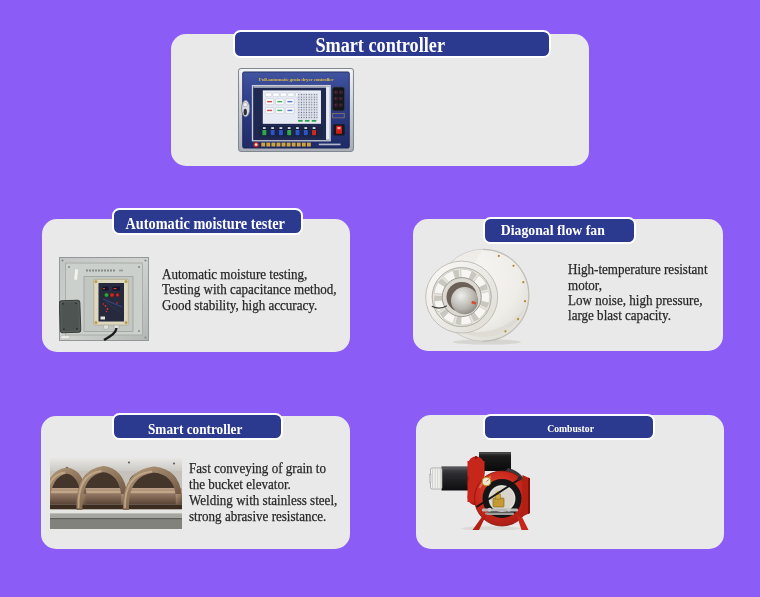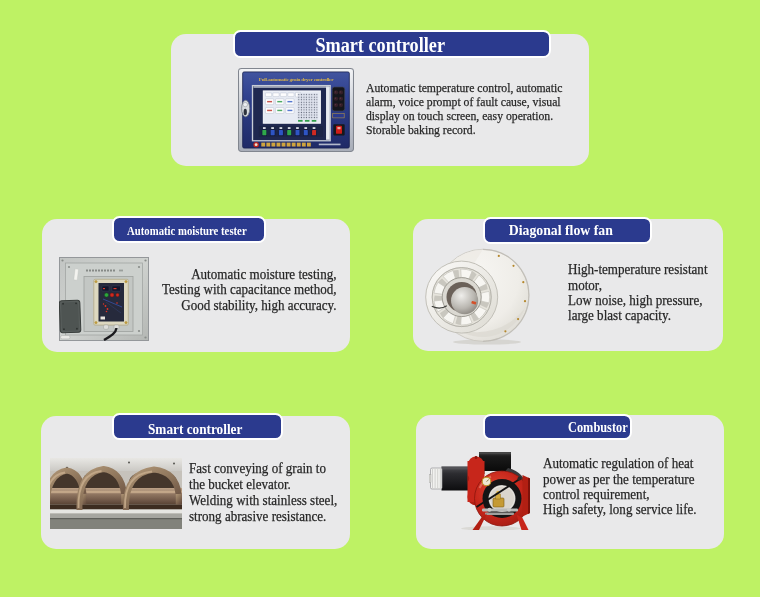--- a/index.html
+++ b/index.html
@@ -4,7 +4,7 @@
 <style>
 * { margin:0; padding:0; box-sizing:border-box; }
 html,body { width:760px; height:597px; background:#fff; font-family:"Liberation Serif", serif; }
-#page { position:relative; width:760px; height:597px; overflow:hidden; background:#bef264; }
+#page { position:relative; width:760px; height:597px; overflow:hidden; background:#8b5cf6; }
 .card { position:absolute; background:#e9e9ea; border-radius:15px; }
 .ribbon { position:absolute; background:#2b3a8e; border:2px solid #fff; border-radius:7.5px;
   color:#fff; font-weight:bold; text-align:center; white-space:nowrap; }

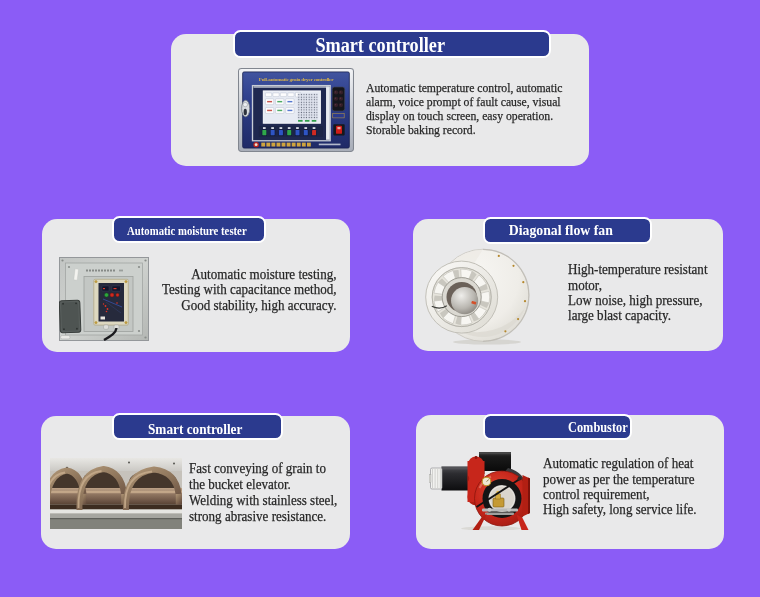--- a/index.html
+++ b/index.html
@@ -122,9 +122,6 @@
 <circle cx="7" cy="37.5" r="2.2" fill="#eceef1" stroke="#8b9097" stroke-width="0.5"></circle>
 <ellipse cx="7" cy="45" rx="1.6" ry="3.4" fill="#2c313c"></ellipse>
 </svg>
-  <div class="body" style="left:366.4px; top:80.6px; font-size:13.5px; line-height:14.15px;">
-    <span style="transform:scaleX(0.868);">Automatic temperature control, automatic<br>alarm, voice prompt of fault cause, visual<br>display on touch screen, easy operation.<br>Storable baking record.</span>
-  </div>
 
   <div class="card" style="left:42px; top:218.5px; width:308px; height:133px;"></div>
   <div class="ribbon" style="left:112px; top:216px; width:154px; height:26.9px; font-size:12px; line-height:23.4px;">

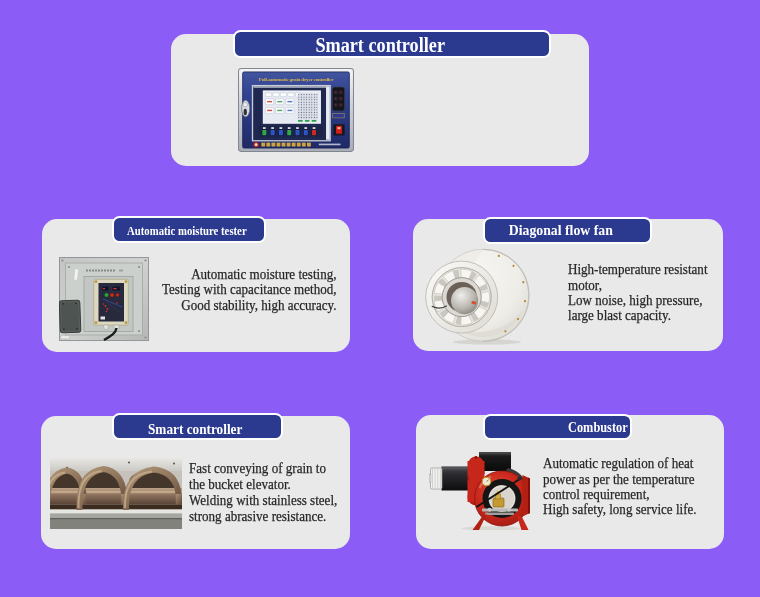--- a/index.html
+++ b/index.html
@@ -124,7 +124,7 @@
 </svg>
 
   <div class="card" style="left:42px; top:218.5px; width:308px; height:133px;"></div>
-  <div class="ribbon" style="left:112px; top:216px; width:154px; height:26.9px; font-size:12px; line-height:23.4px;">
+  <div class="ribbon" style="left:112px; top:208px; width:191px; height:26.9px; font-size:16px; line-height:23.4px;">
     <span style="transform:scaleX(0.894); position:relative; top:1.5px; left:-2px;">Automatic moisture tester</span>
   </div>
   <svg id="tester" style="left:59px; top:256.5px;" width="90" height="84" viewBox="0 0 90 84">

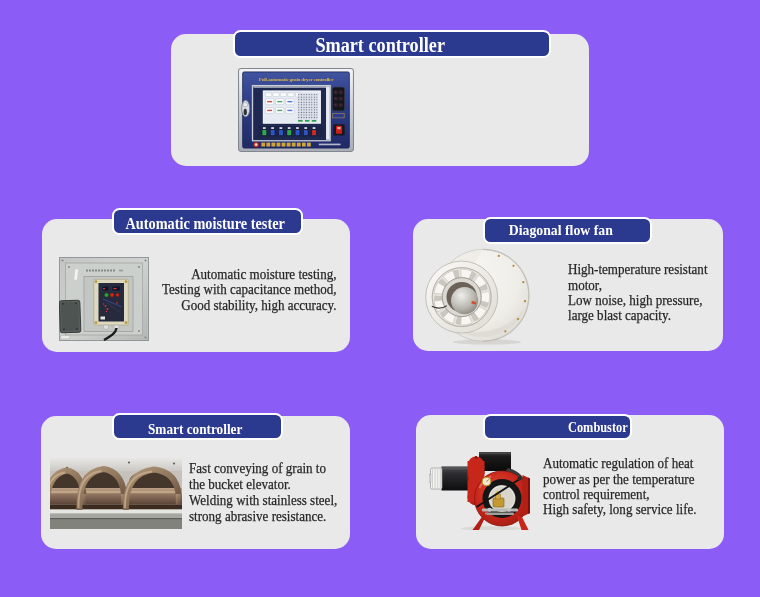--- a/index.html
+++ b/index.html
@@ -187,7 +187,7 @@
   </div>
 
   <div class="card" style="left:413.2px; top:218.5px; width:310.3px; height:132.5px;"></div>
-  <div class="ribbon" style="left:483.2px; top:216.8px; width:169px; height:27px; font-size:14.5px; line-height:23px;">
+  <div class="ribbon" style="left:483.2px; top:216.8px; width:153px; height:27px; font-size:14.5px; line-height:23px;">
     <span style="transform:scaleX(0.95); position:relative; left:-7px;">Diagonal flow fan</span>
   </div>
   <svg id="fan" style="left:424.6px; top:248px;" width="110" height="97" viewBox="0 0 110 97">

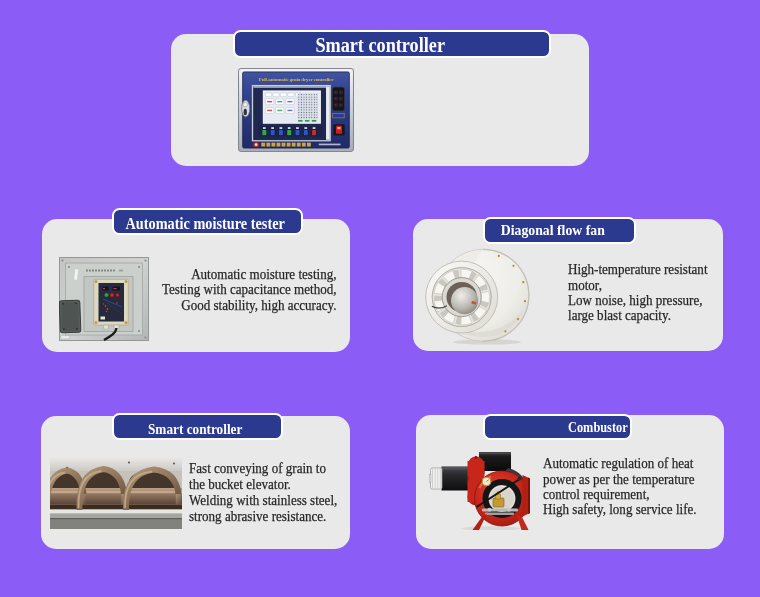--- a/index.html
+++ b/index.html
@@ -182,7 +182,7 @@
       </g>
 <rect x="1.5" y="78.5" width="9.5" height="3.4" rx="1.6" fill="#e9e9e5" stroke="#a8aba8" stroke-width="0.5"></rect>
 </svg>
-  <div class="body" style="left:162.4px; top:266.9px; font-size:15px; line-height:15.4px;text-align:right;">
+  <div class="body" style="left:162.4px; top:266.9px; font-size:15px; line-height:15.4px;">
     <span style="transform:scaleX(0.87);">Automatic moisture testing,<br>Testing with capacitance method,<br>Good stability, high accuracy.</span>
   </div>
 

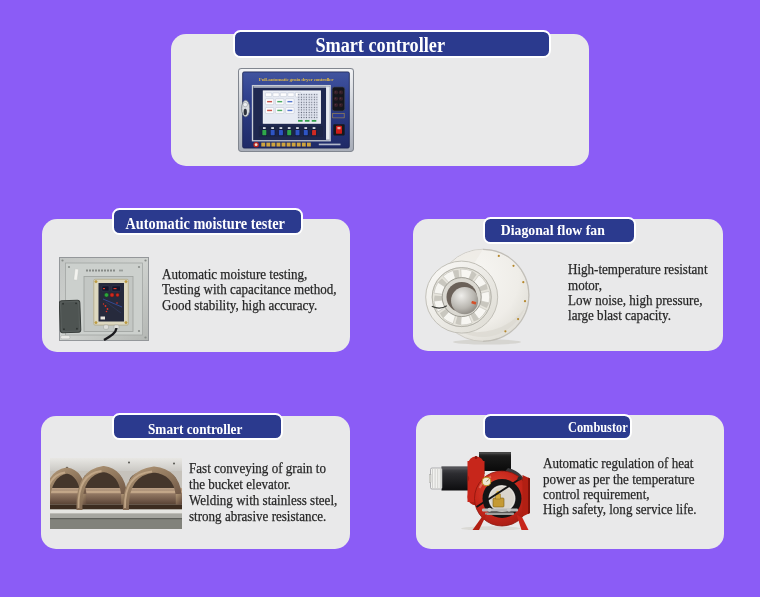--- a/index.html
+++ b/index.html
@@ -319,7 +319,7 @@
   </div>
 
   <div class="card" style="left:415.5px; top:415px; width:308px; height:134px;"></div>
-  <div class="ribbon" style="left:483.2px; top:413.7px; width:149px; height:26.1px; font-size:14px; line-height:22.1px;text-align:right;">
+  <div class="ribbon" style="left:483.2px; top:413.7px; width:172px; height:26.1px; font-size:11px; line-height:22.1px;">
     <span style="transform:scaleX(0.88); position:relative; top:1.5px; left:1.5px;">Combustor</span>
   </div>
   <svg id="burner" style="left:429px; top:451px;" width="101" height="79" viewBox="0 0 101 79">

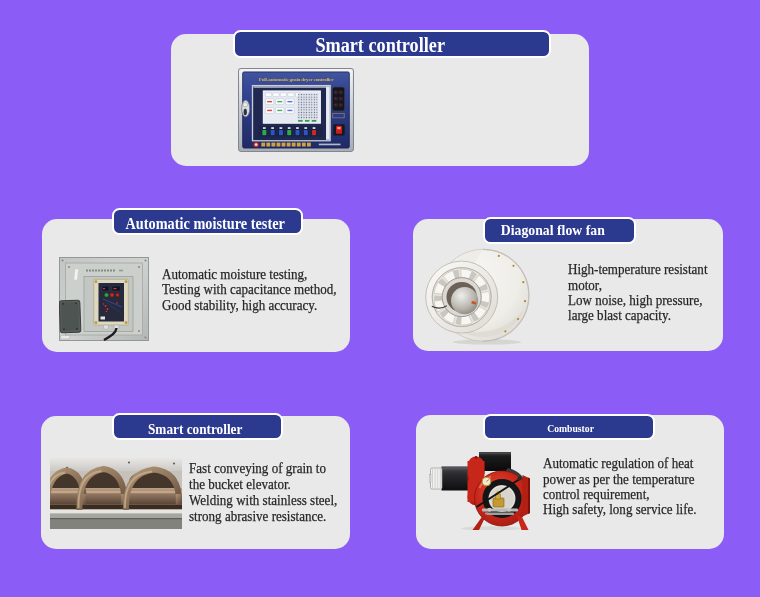--- a/index.html
+++ b/index.html
@@ -380,9 +380,6 @@
 <path d="M 52.5 66.5 L 58 62.5 L 50 79 L 43.5 79 Z" fill="#b21f13"></path>
 <path d="M 87.5 63.5 L 93.5 67 L 99.5 79 L 92.5 79 Z" fill="#c7261b"></path>
 </svg>
-  <div class="body" style="left:542.8px; top:456.2px; font-size:15px; line-height:15.4px;">
-    <span style="transform:scaleX(0.87);">Automatic regulation of heat<br>power as per the temperature<br>control requirement,<br>High safety, long service life.</span>
-  </div>
 
 </div>
 

